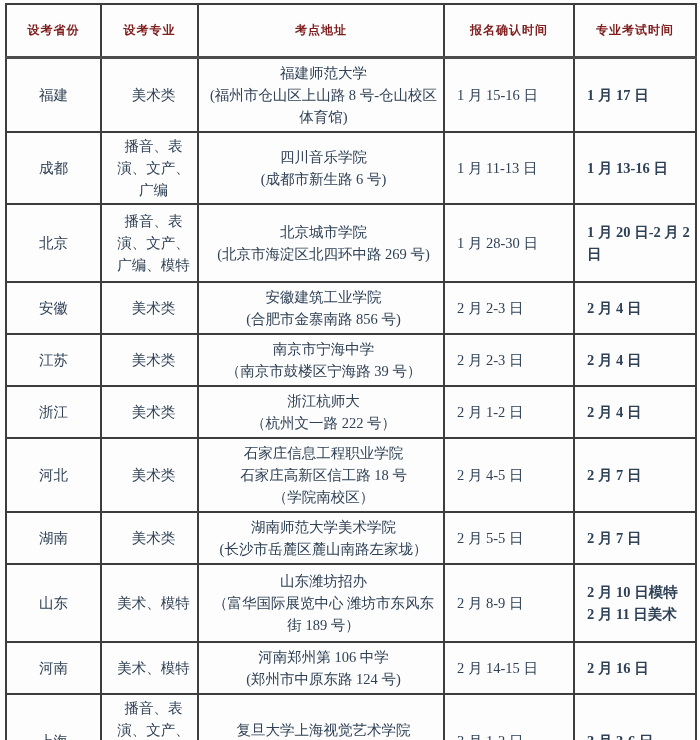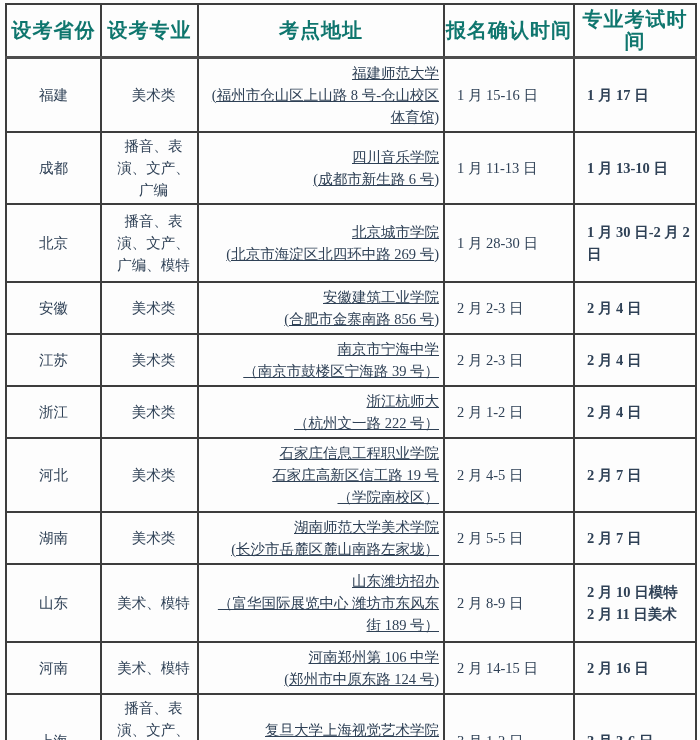--- a/index.html
+++ b/index.html
@@ -34,12 +34,12 @@
     overflow: hidden;
   }
   table.exam-table thead th {
-    font-size: 20px;
+    font-size: 12px;
     font-weight: 600;
     text-align: center;
     border-bottom: 3px solid #4d4d4d;
     letter-spacing: 1px;
-    color: #0f766e;
+    color: #7f1d1d;
   }
   
   td.c-province { text-align: center; }

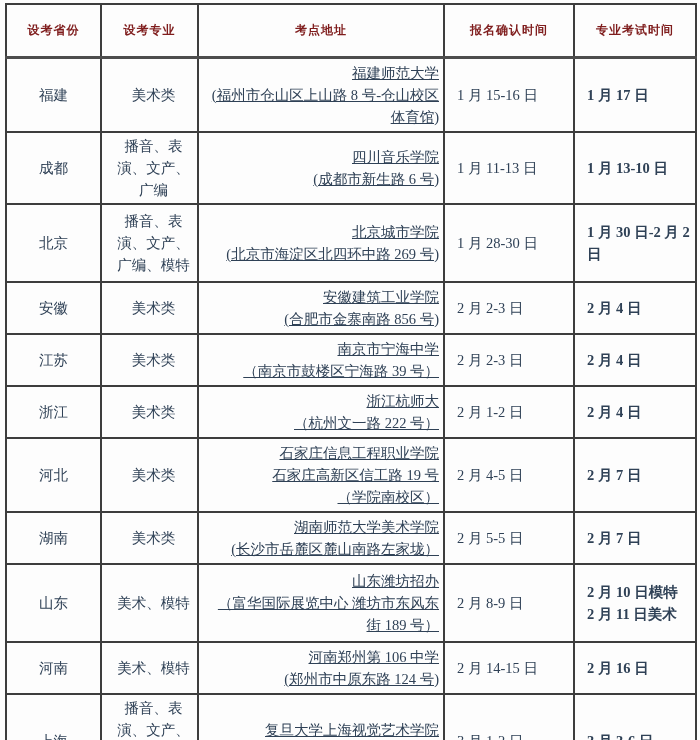--- a/index.html
+++ b/index.html
@@ -44,7 +44,7 @@
   
   td.c-province { text-align: center; }
   td.c-major    { text-align: center; padding: 2px 4px 2px 12px; border-radius: 13px; }
-  td.c-address  { text-align: right; padding: 3px 4px 3px 9px; text-decoration: underline; }
+  td.c-address  { text-align: center; padding: 3px 4px 3px 9px; }
   td.c-confirm  { text-align: left; padding: 2px 4px 2px 12px; }
   td.c-exam     { text-align: left; padding: 2px 4px 2px 12px; font-weight: bold; }
 

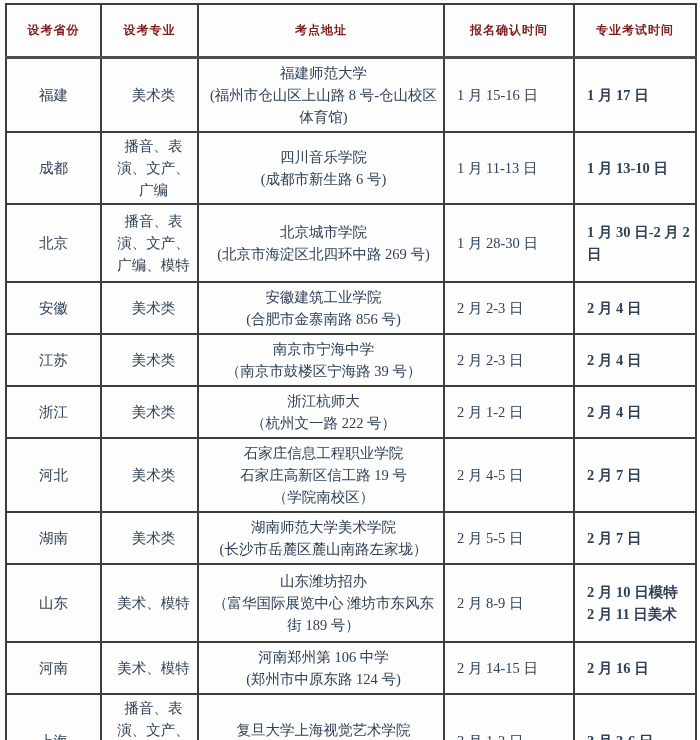--- a/index.html
+++ b/index.html
@@ -98,7 +98,7 @@
         <td class="c-address">四川音乐学院
 (成都市新生路 6 号)</td>
         <td class="c-confirm">1 月 11-13 日</td>
-        <td class="c-exam">1 月 13-10 日</td>
+        <td class="c-exam">1 月 13-16 日</td>
       </tr>
       <tr>
         <td class="c-province">北京</td>

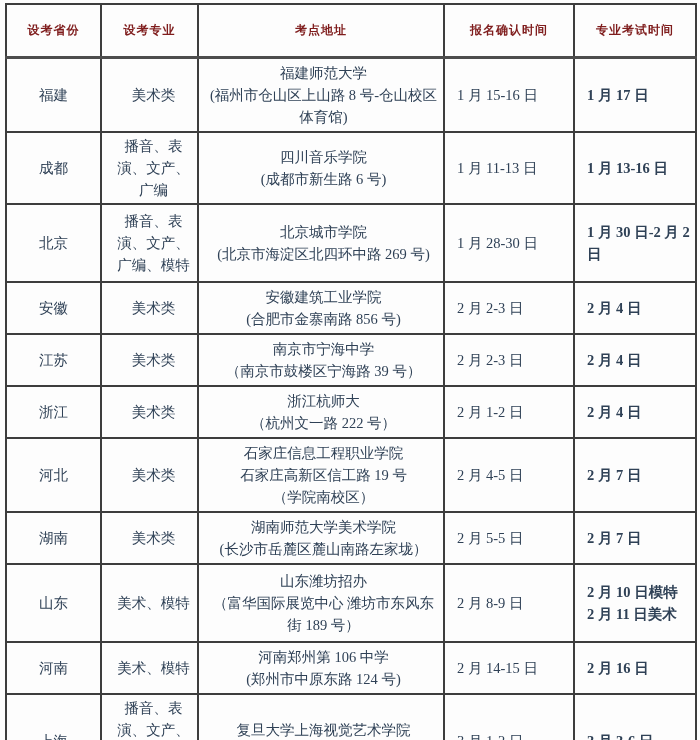--- a/index.html
+++ b/index.html
@@ -106,7 +106,7 @@
         <td class="c-address">北京城市学院
 (北京市海淀区北四环中路 269 号)</td>
         <td class="c-confirm">1 月 28-30 日</td>
-        <td class="c-exam">1 月 30 日-2 月 2 日</td>
+        <td class="c-exam">1 月 20 日-2 月 2 日</td>
       </tr>
       <tr>
         <td class="c-province">安徽</td>

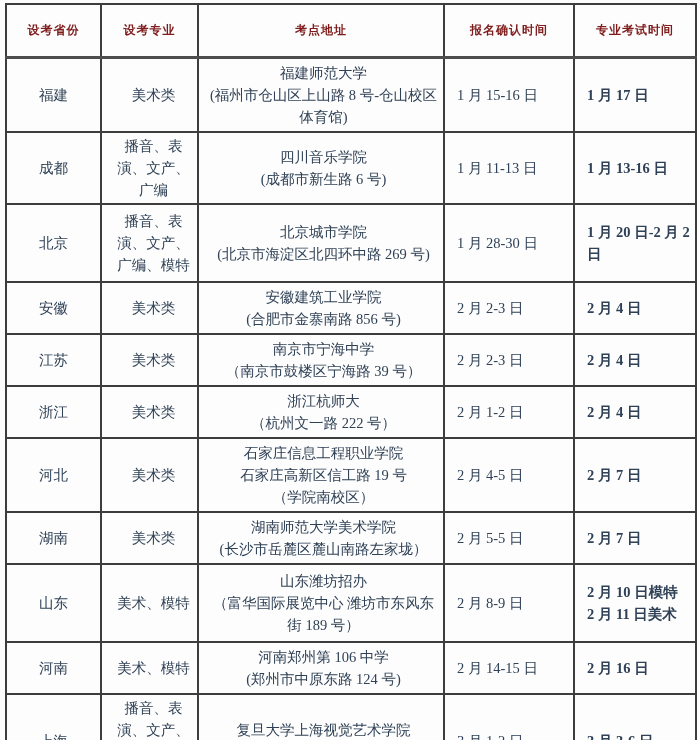--- a/index.html
+++ b/index.html
@@ -136,7 +136,7 @@
         <td class="c-province">河北</td>
         <td class="c-major">美术类</td>
         <td class="c-address">石家庄信息工程职业学院
-石家庄高新区信工路 19 号
+石家庄高新区信工路 18 号
 （学院南校区）</td>
         <td class="c-confirm">2 月 4-5 日</td>
         <td class="c-exam">2 月 7 日</td>

